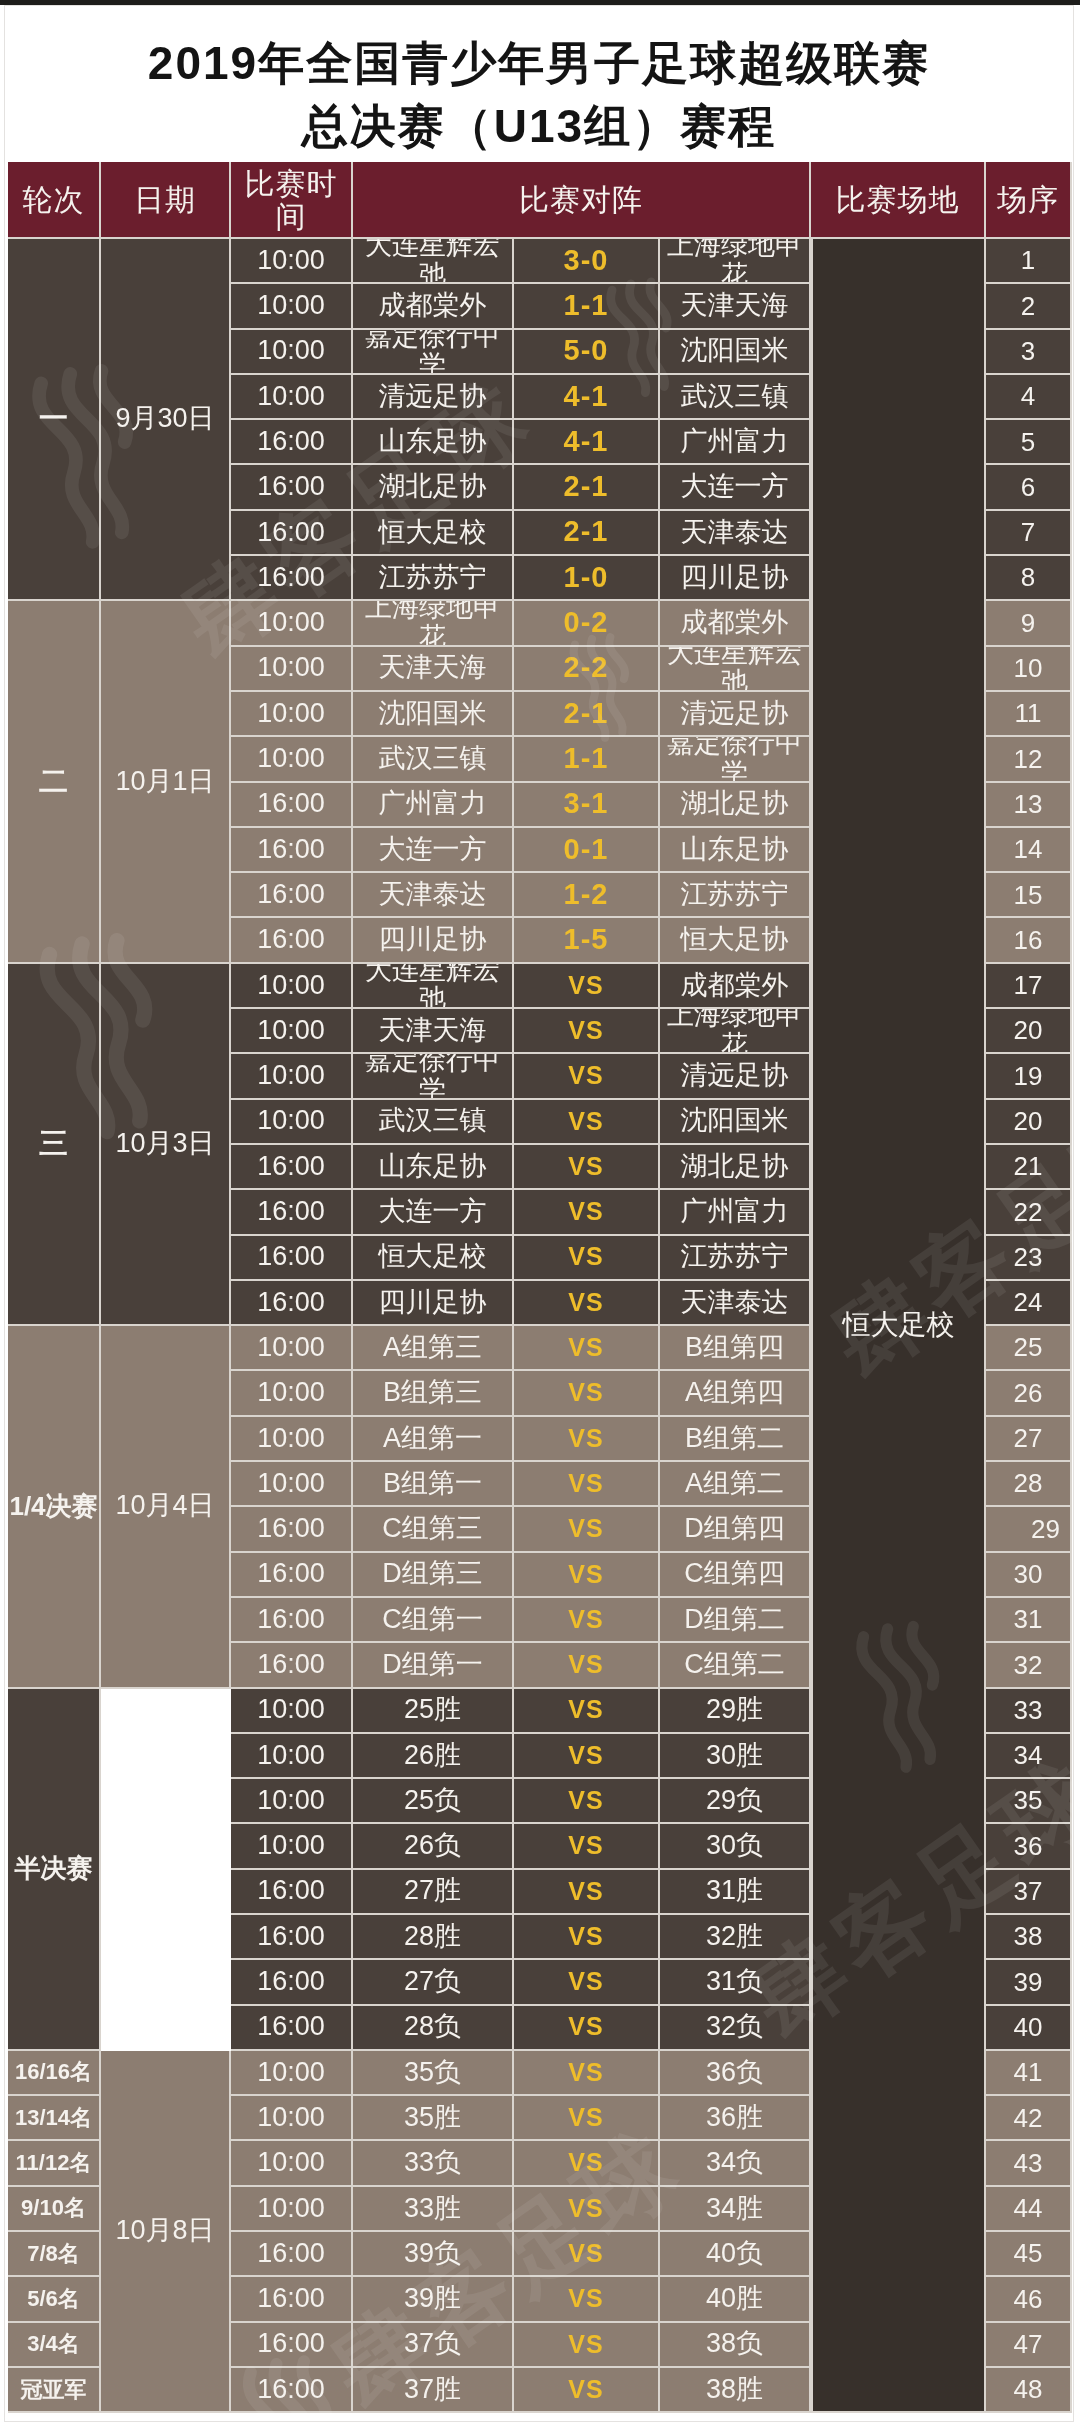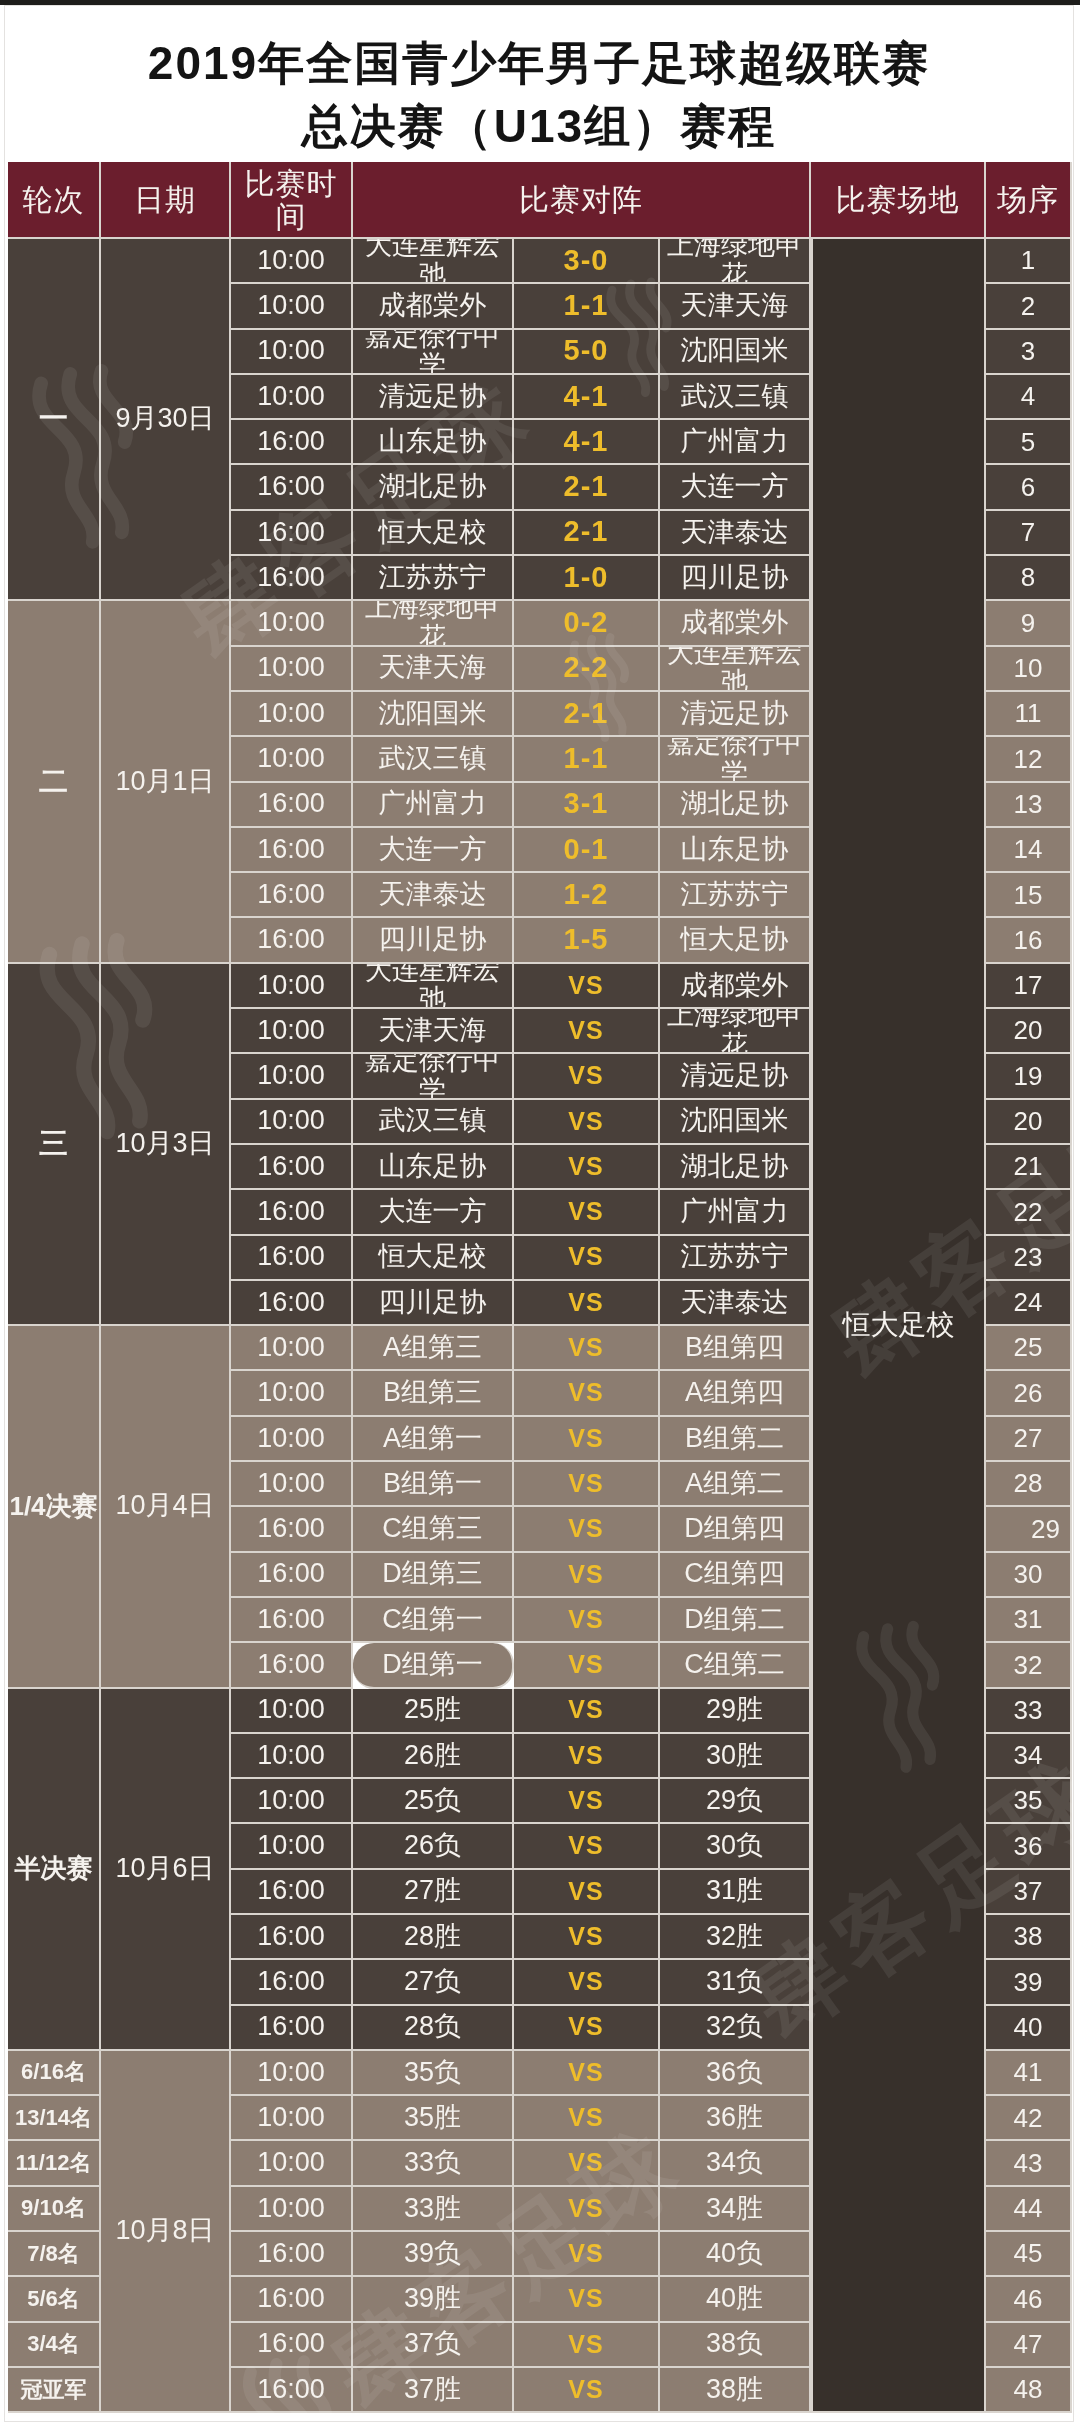--- a/index.html
+++ b/index.html
@@ -281,7 +281,7 @@
       <div class="cell team light" style="grid-area: 32 / 6 / span 1;">D组第二</div>
       <div class="cell order light" style="grid-area: 32 / 8 / span 1;">31</div>
       <div class="cell time light" style="grid-area: 33 / 3 / span 1;">16:00</div>
-      <div class="cell team light" style="grid-area: 33 / 4 / span 1; border-radius: 21px;">D组第一</div>
+      <div class="cell team light" style="grid-area: 33 / 4 / span 1;">D组第一</div>
       <div class="cell mid vs light" style="grid-area: 33 / 5 / span 1;">VS</div>
       <div class="cell team light" style="grid-area: 33 / 6 / span 1;">C组第二</div>
       <div class="cell order light" style="grid-area: 33 / 8 / span 1;">32</div>

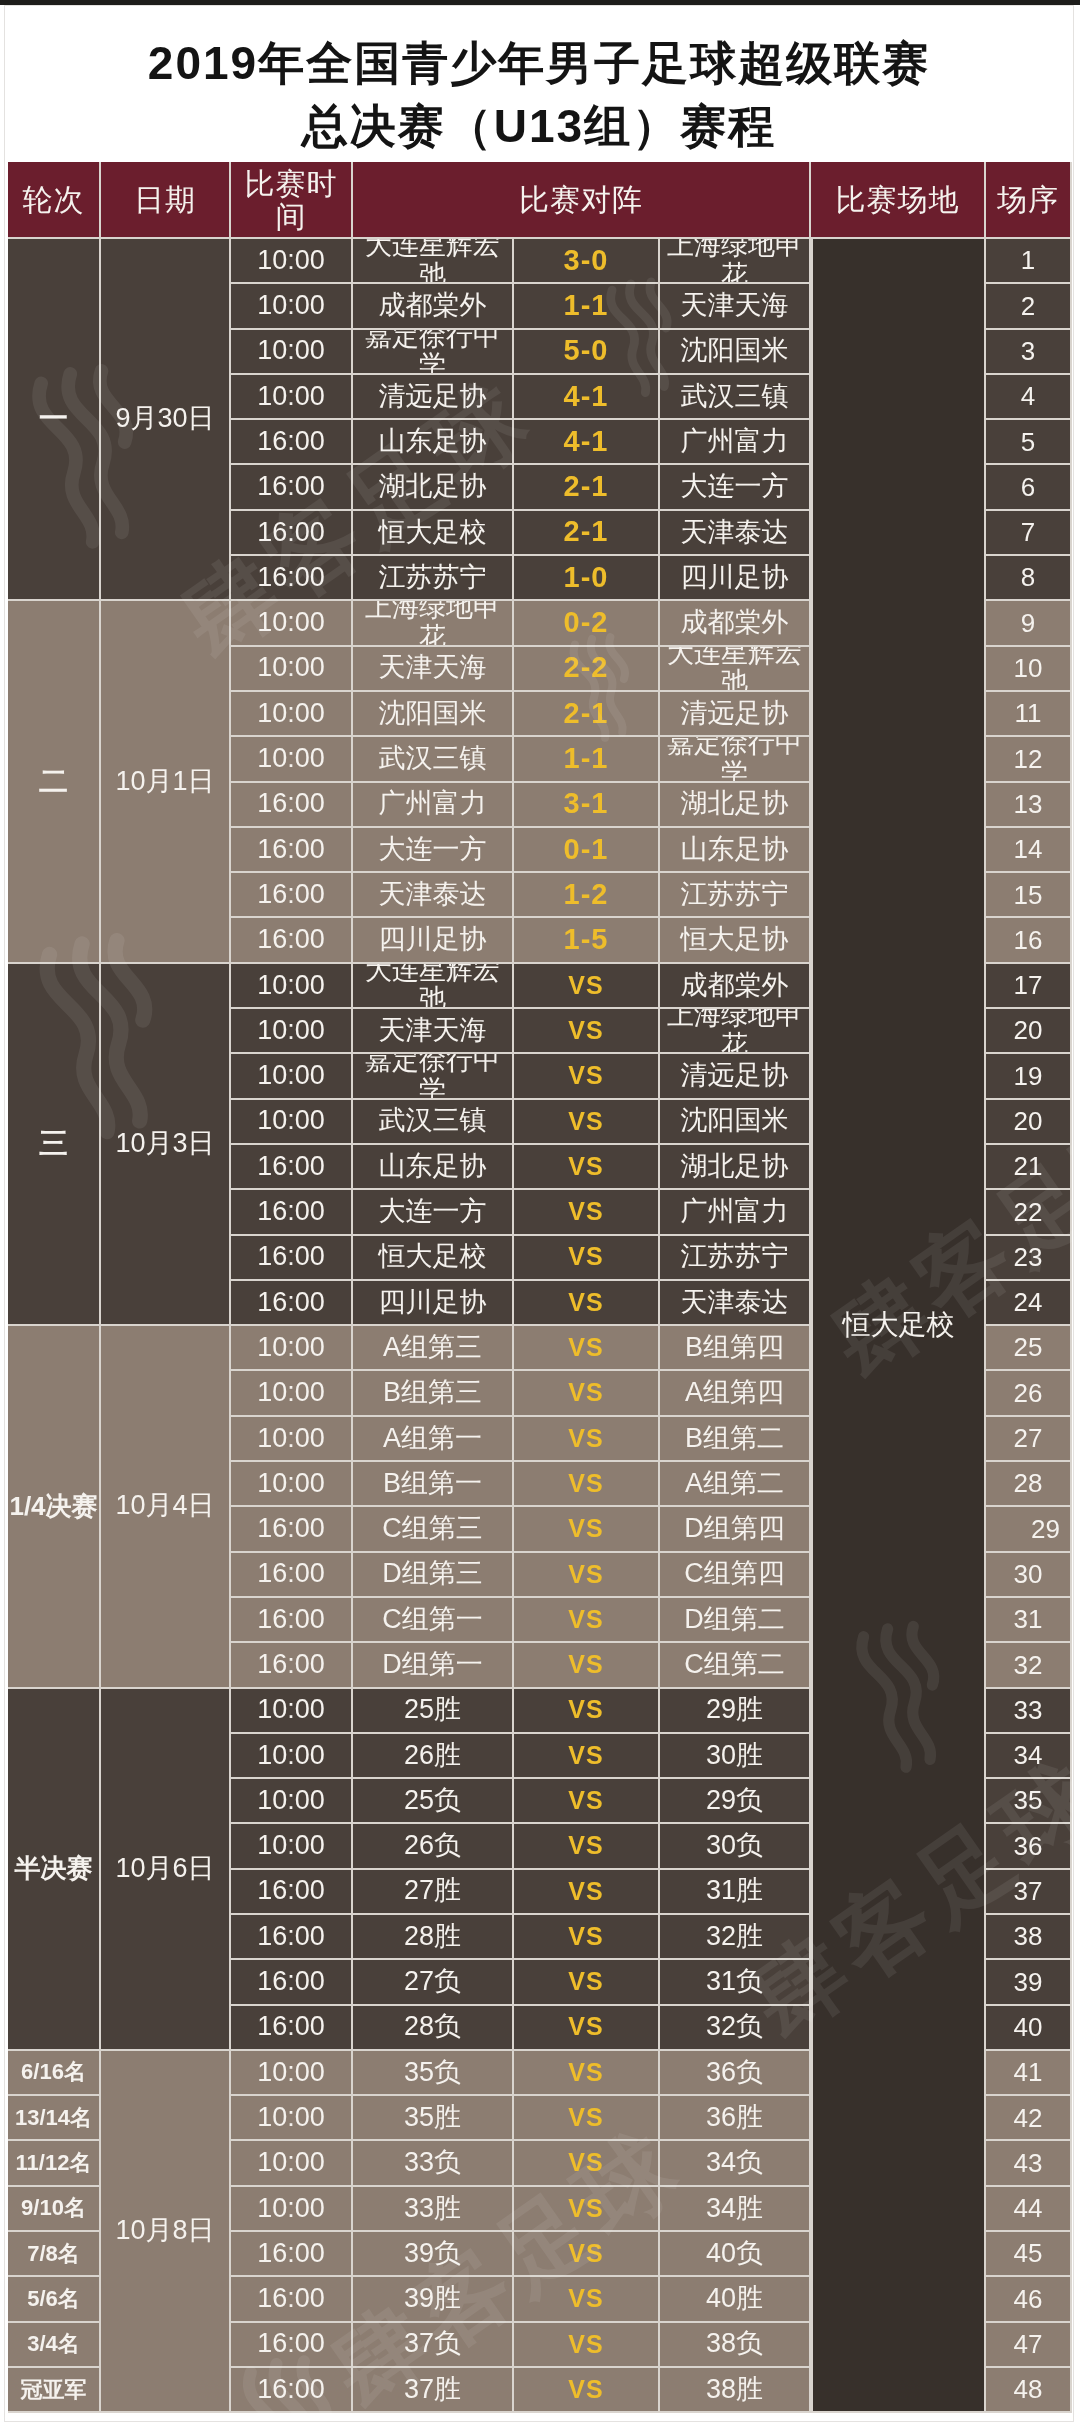--- a/index.html
+++ b/index.html
@@ -286,7 +286,6 @@
       <div class="cell team light" style="grid-area: 33 / 6 / span 1;">C组第二</div>
       <div class="cell order light" style="grid-area: 33 / 8 / span 1;">32</div>
       <div class="cell round dark small" style="grid-area: 34 / 1 / span 8;">半决赛</div>
-      <div class="cell date dark" style="grid-area: 34 / 2 / span 8;">10月6日</div>
       <div class="cell time dark" style="grid-area: 34 / 3 / span 1;">10:00</div>
       <div class="cell team dark" style="grid-area: 34 / 4 / span 1;">25胜</div>
       <div class="cell mid vs dark" style="grid-area: 34 / 5 / span 1;">VS</div>

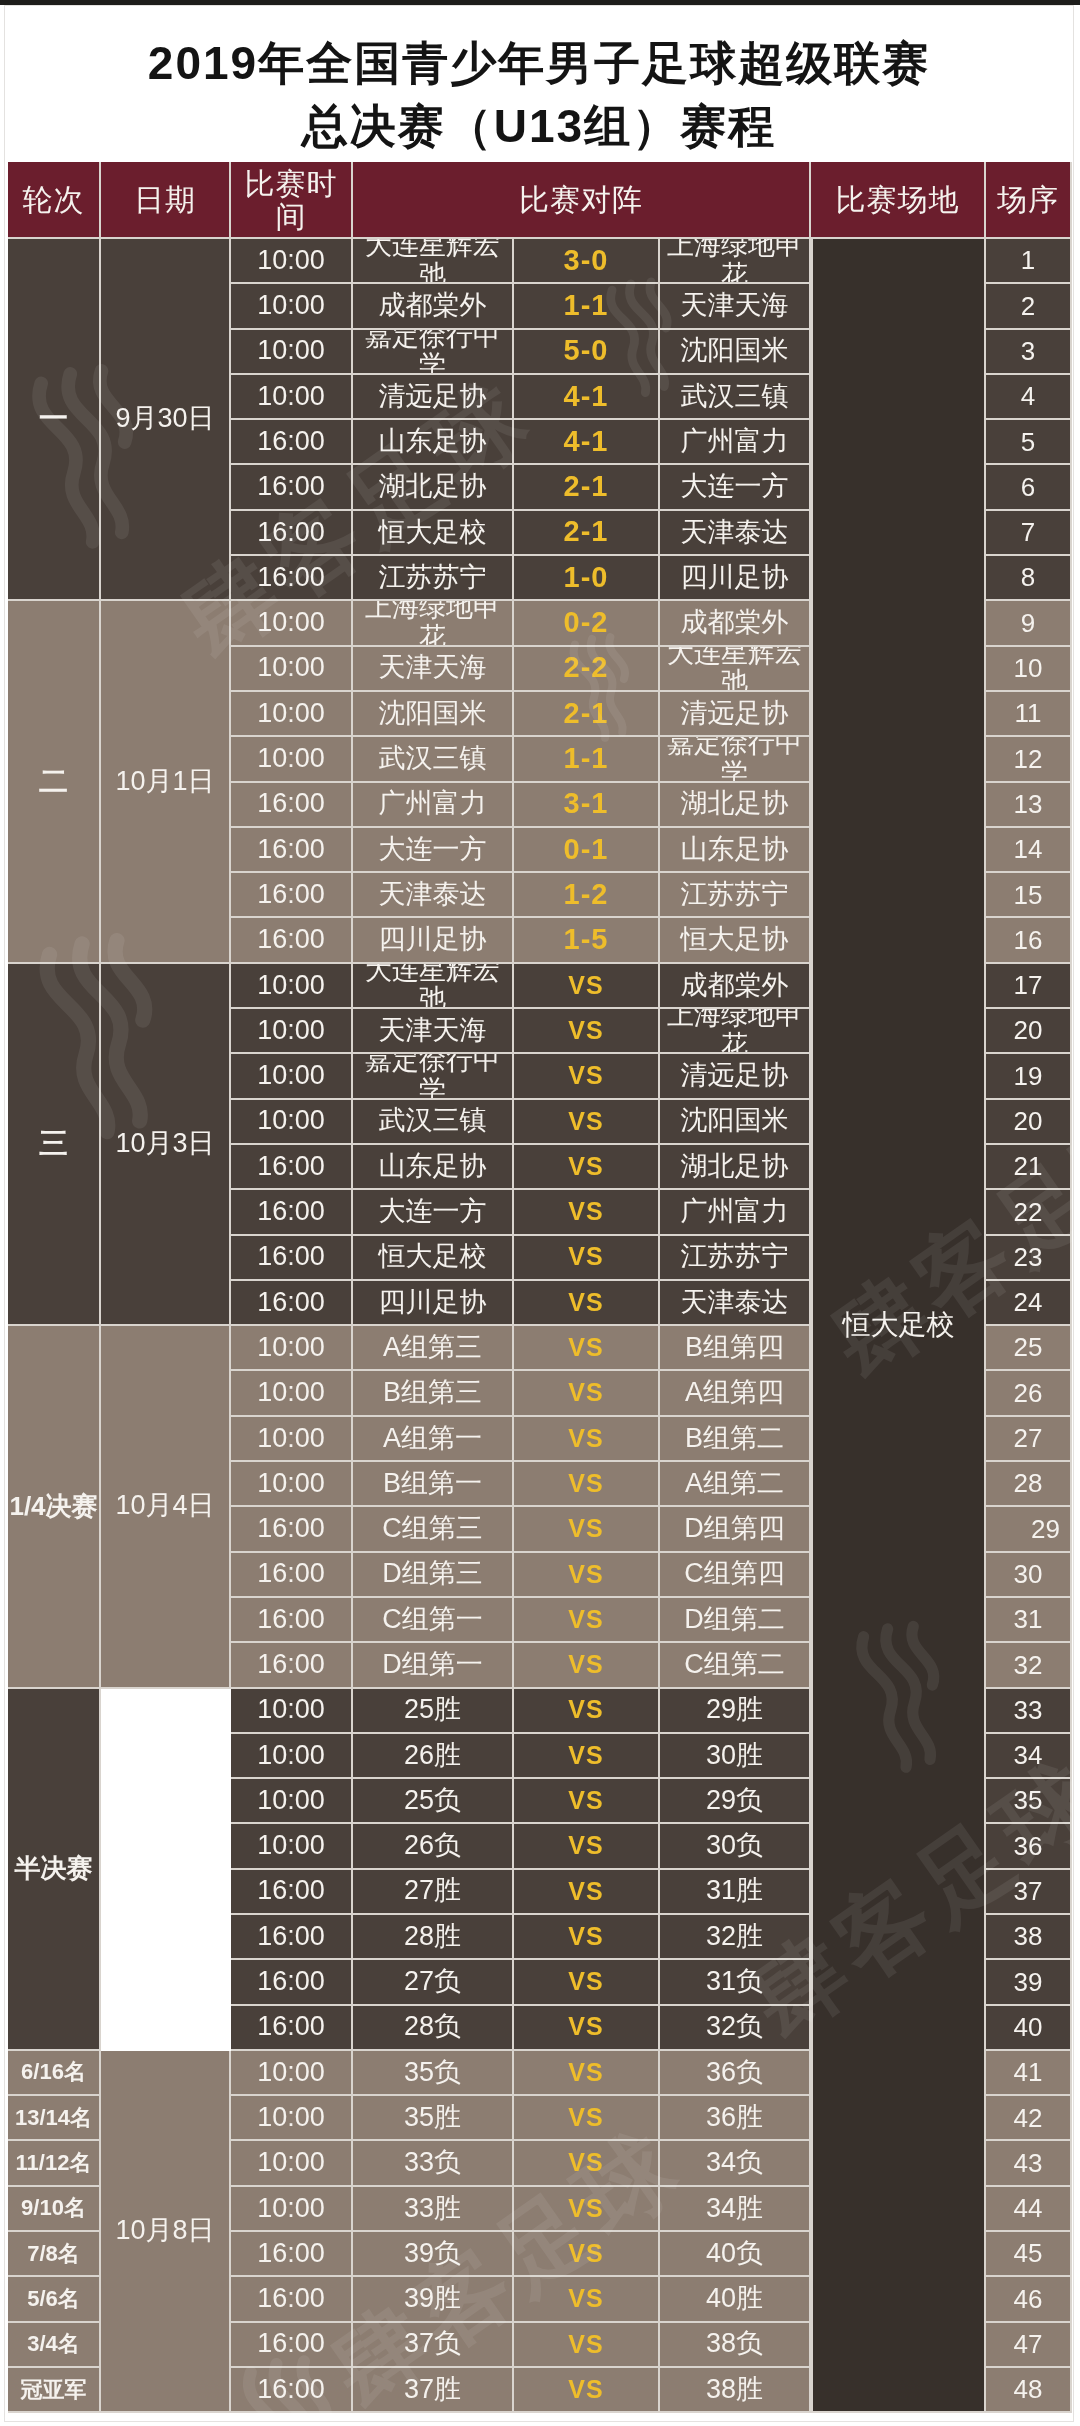--- a/index.html
+++ b/index.html
@@ -327,7 +327,7 @@
       <div class="cell team dark" style="grid-area: 41 / 6 / span 1;">32负</div>
       <div class="cell order dark" style="grid-area: 41 / 8 / span 1;">40</div>
       <div class="cell date light" style="grid-area: 42 / 2 / span 8;">10月8日</div>
-      <div class="cell round tiny light" style="grid-area: 42 / 1 / span 1;">6/16名</div>
+      <div class="cell round tiny light" style="grid-area: 42 / 1 / span 1;">16/16名</div>
       <div class="cell time light" style="grid-area: 42 / 3 / span 1;">10:00</div>
       <div class="cell team light" style="grid-area: 42 / 4 / span 1;">35负</div>
       <div class="cell mid vs light" style="grid-area: 42 / 5 / span 1;">VS</div>

